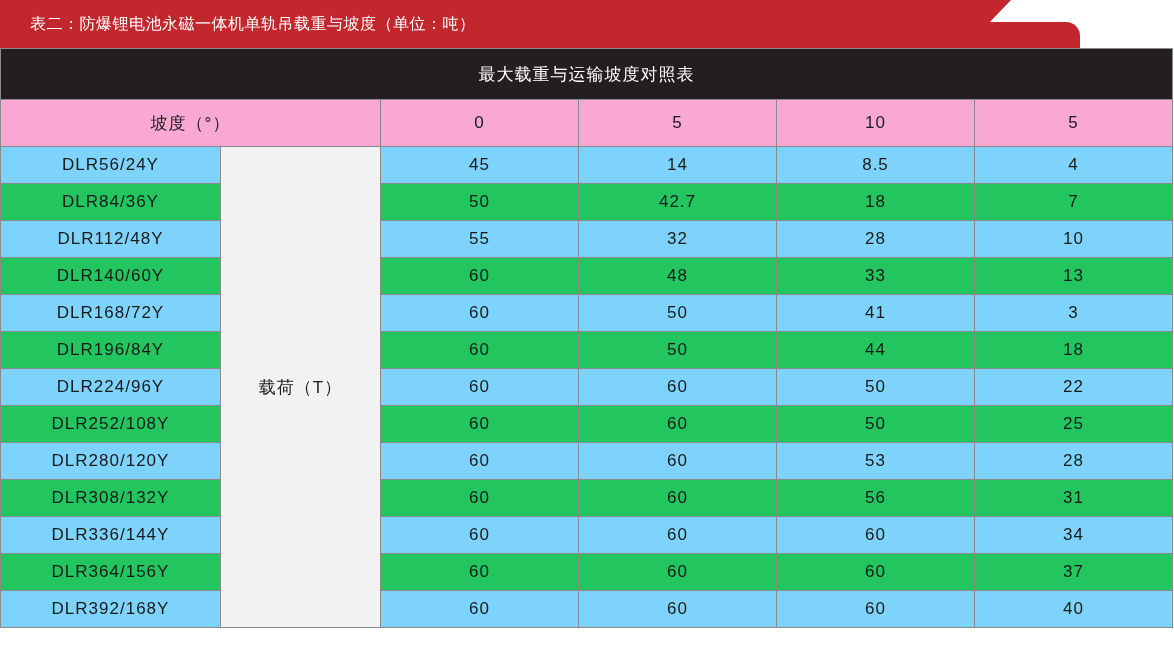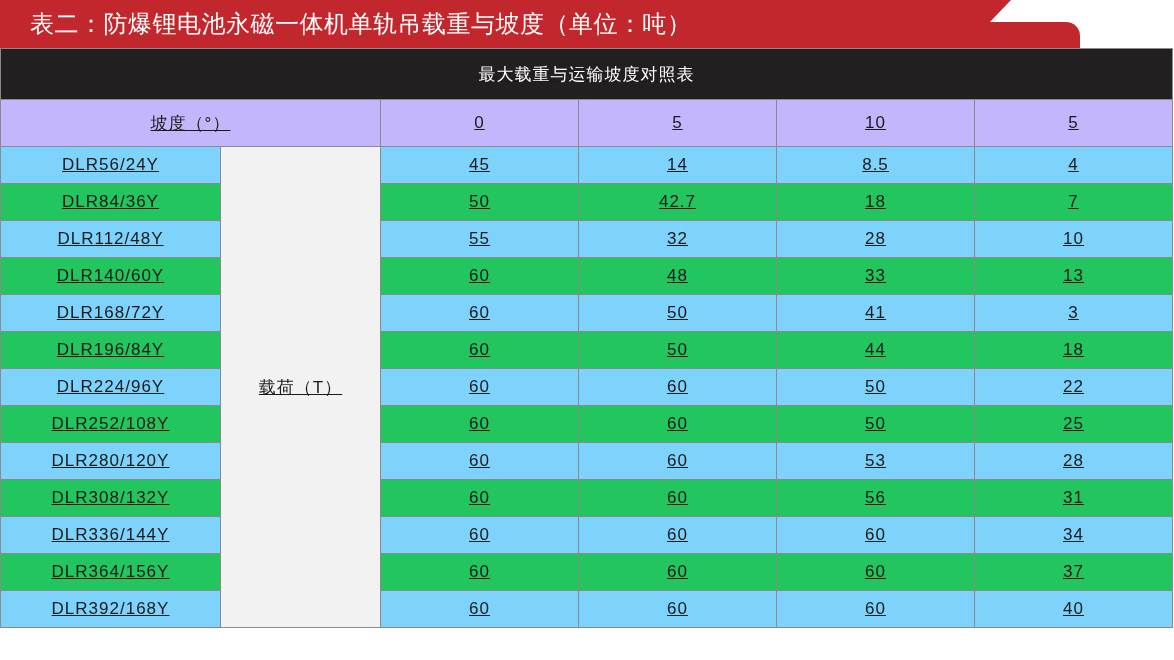--- a/index.html
+++ b/index.html
@@ -71,7 +71,7 @@
     height: 48px;
     line-height: 48px;
     color: #ffffff;
-    font-size: 24px;
+    font-size: 16px;
     letter-spacing: 0.5px;
     white-space: nowrap;
     font-family: "Liberation Sans", sans-serif;

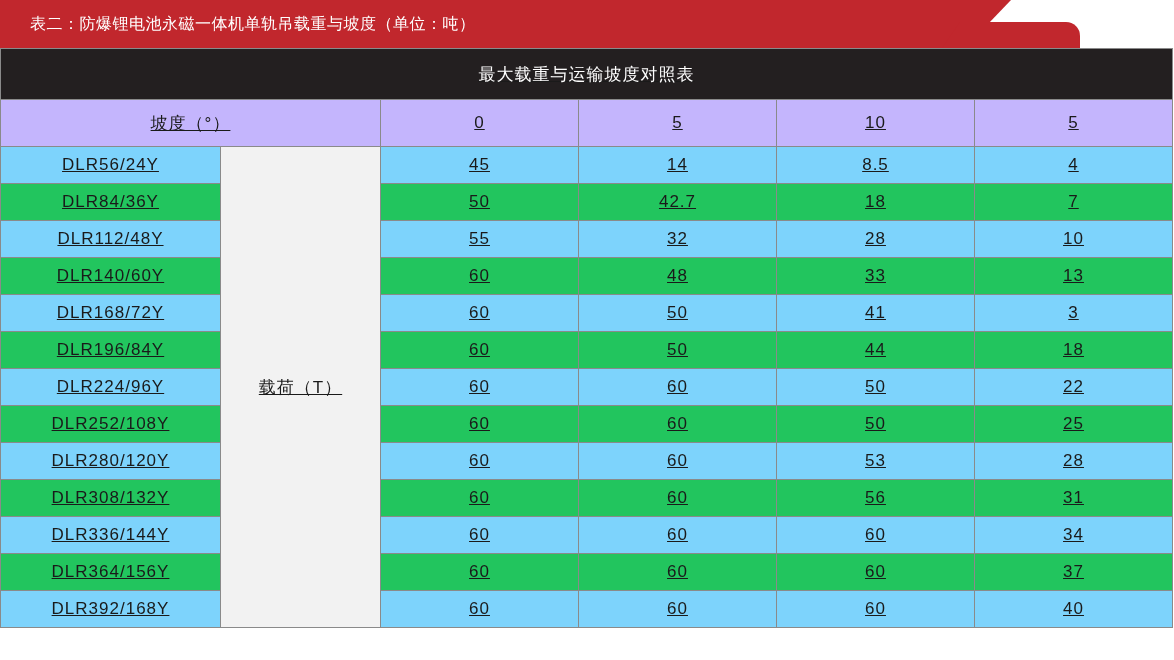--- a/index.html
+++ b/index.html
@@ -82,7 +82,6 @@
     border-collapse: collapse;
     width: 1116px;
     table-layout: fixed;
-    text-decoration: underline;
   }
   table.spec td, table.spec th {
     border: 1px solid #8a8a8a;

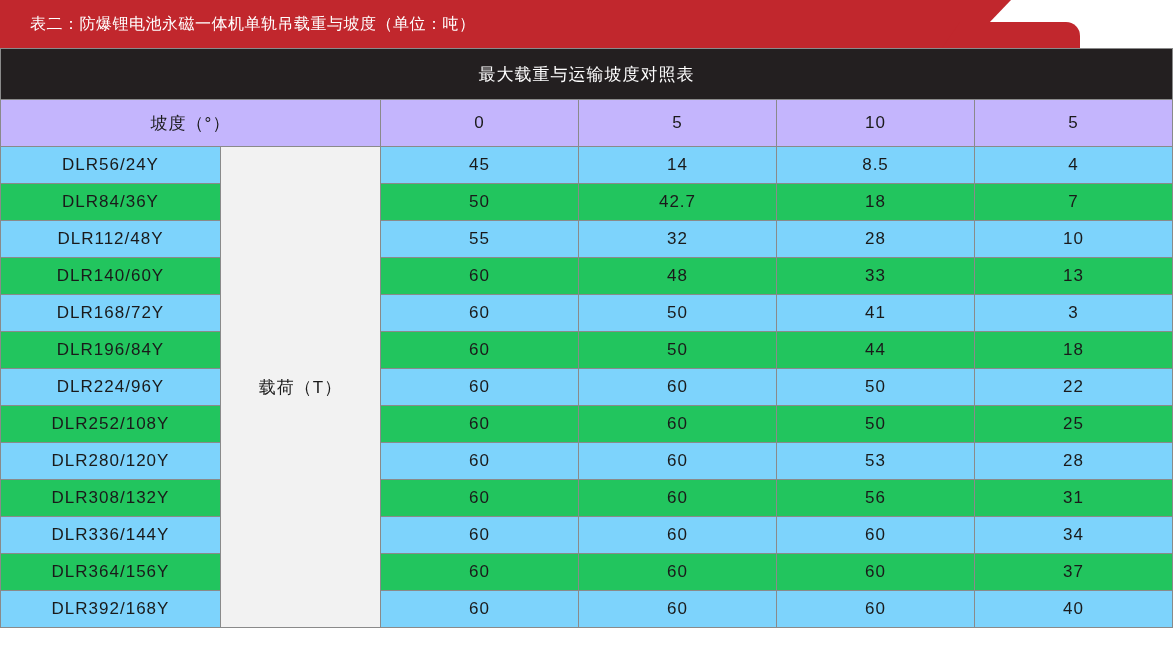--- a/index.html
+++ b/index.html
@@ -104,7 +104,7 @@
   }
   .hdr-row td {
     height: 44px;
-    background: #c4b5fd;
+    background: #f9a8d4;
     font-size: 18px;
     margin-top: 28px;
   }

